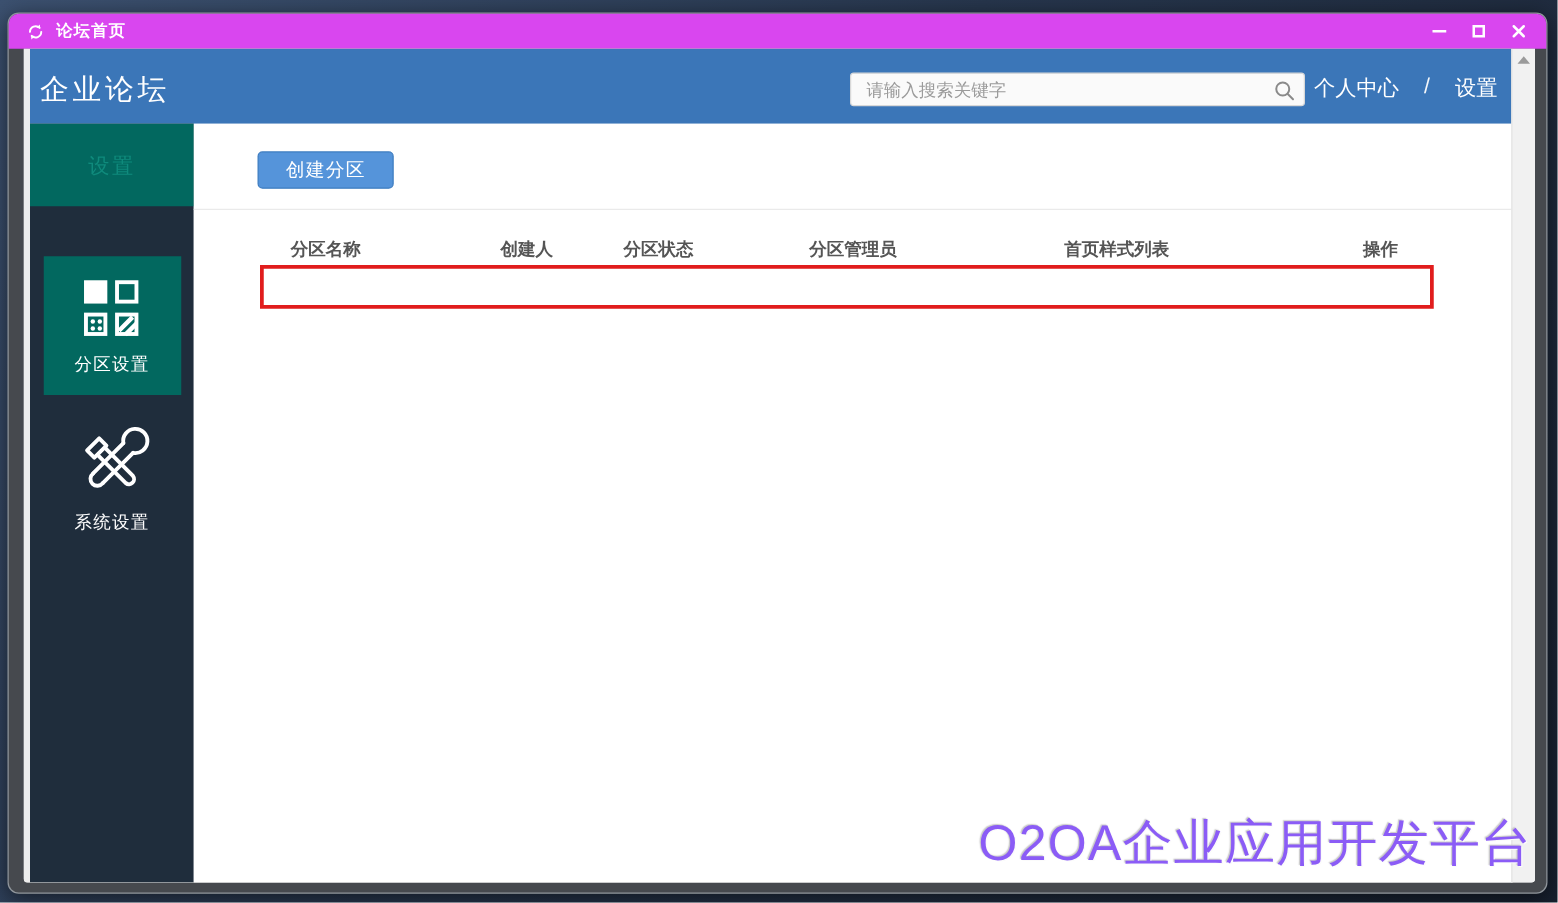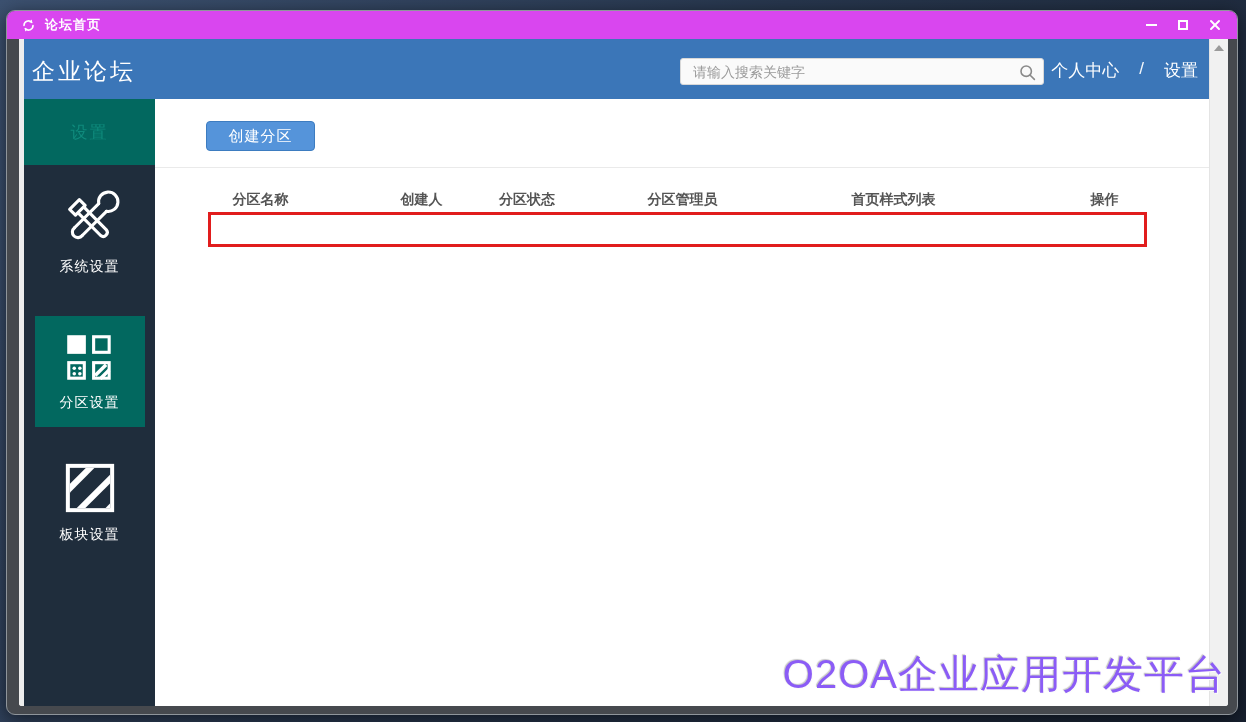--- a/index.html
+++ b/index.html
@@ -151,19 +151,6 @@
       <div class="sidebar">
         <div class="side-section">设置</div>
 
-        <div class="side-item item-sys">
-          <svg class="ico" width="62" height="62" viewBox="0 0 64 64">
-            <g fill="none" stroke="#fff" stroke-width="3.2" stroke-linejoin="round" stroke-linecap="round">
-              <path d="M11 21 L21 11 L27 17 L17 27 Z"></path>
-              <path d="M20.5 25.5 L43 48 a4.2 4.2 0 0 0 5.9 -5.9 L26.5 19.5"></path>
-              <path d="M41 15 a10 10 0 1 1 8 8"></path>
-              <path d="M41 15 L16 40 M49 23 L24 48"></path>
-              <path d="M16 40 a5.7 5.7 0 1 0 8 8"></path>
-            </g>
-          </svg>
-          <span class="lbl">系统设置</span>
-        </div>
-
         <div class="side-item item-part">
           <svg class="ico" width="58" height="58" viewBox="0 0 56 56">
             <rect x="6" y="6" width="18" height="18" fill="#fff"></rect>
@@ -179,6 +166,19 @@
             </g>
           </svg>
           <span class="lbl">分区设置</span>
+        </div>
+
+        <div class="side-item item-sys">
+          <svg class="ico" width="62" height="62" viewBox="0 0 64 64">
+            <g fill="none" stroke="#fff" stroke-width="3.2" stroke-linejoin="round" stroke-linecap="round">
+              <path d="M11 21 L21 11 L27 17 L17 27 Z"></path>
+              <path d="M20.5 25.5 L43 48 a4.2 4.2 0 0 0 5.9 -5.9 L26.5 19.5"></path>
+              <path d="M41 15 a10 10 0 1 1 8 8"></path>
+              <path d="M41 15 L16 40 M49 23 L24 48"></path>
+              <path d="M16 40 a5.7 5.7 0 1 0 8 8"></path>
+            </g>
+          </svg>
+          <span class="lbl">系统设置</span>
         </div>
 
         <div class="side-item item-board">

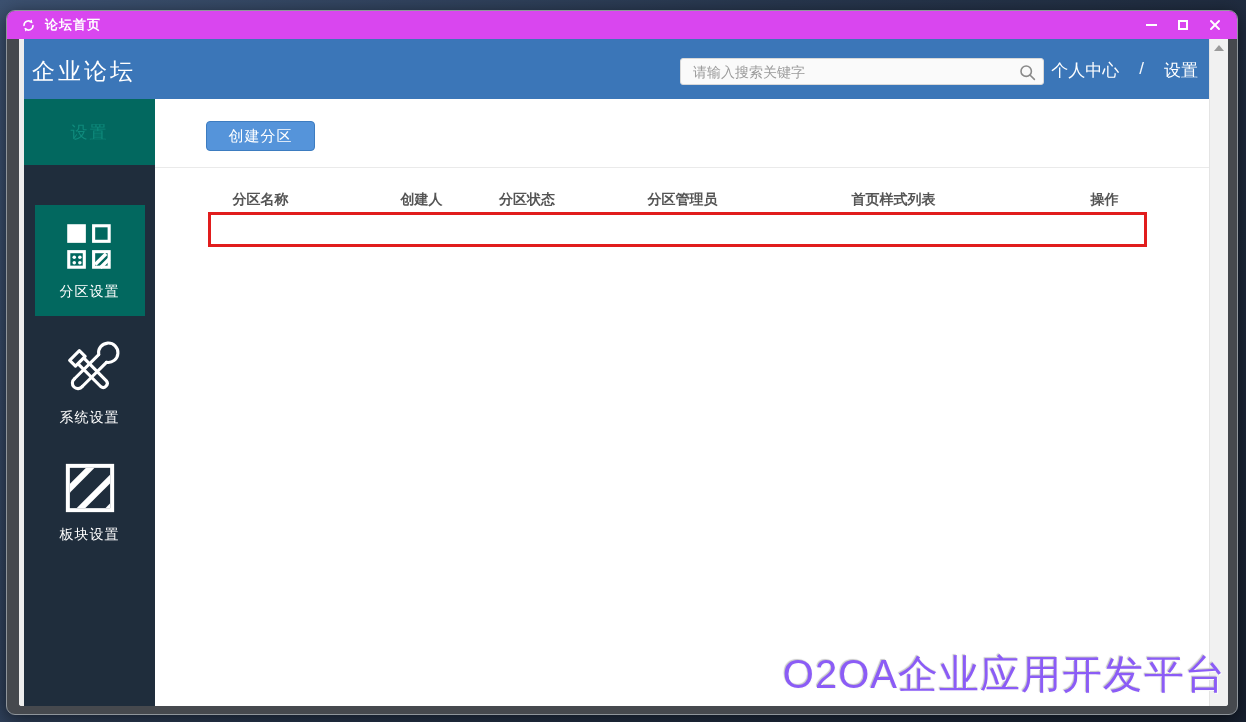--- a/index.html
+++ b/index.html
@@ -181,22 +181,6 @@
           <span class="lbl">系统设置</span>
         </div>
 
-        <div class="side-item item-board">
-          <svg class="ico" width="62" height="62" viewBox="0 0 56 56">
-            <defs>
-                <clipPath id="clipB">
-                  <rect x="10" y="10" width="36" height="36"></rect>
-                </clipPath>
-              </defs>
-            <rect x="8" y="8" width="40" height="40" fill="none" stroke="#fff" stroke-width="3.6"></rect>
-            <g clip-path="url(#clipB)" stroke="#fff" stroke-width="5.5">
-              <path d="M0 38 L38 0"></path>
-                <path d="M10 56 L56 10"></path>
-                <path d="M26 66 L70 22"></path>
-            </g>
-          </svg>
-          <span class="lbl">板块设置</span>
-        </div>
       </div>
 
       <div class="content">

